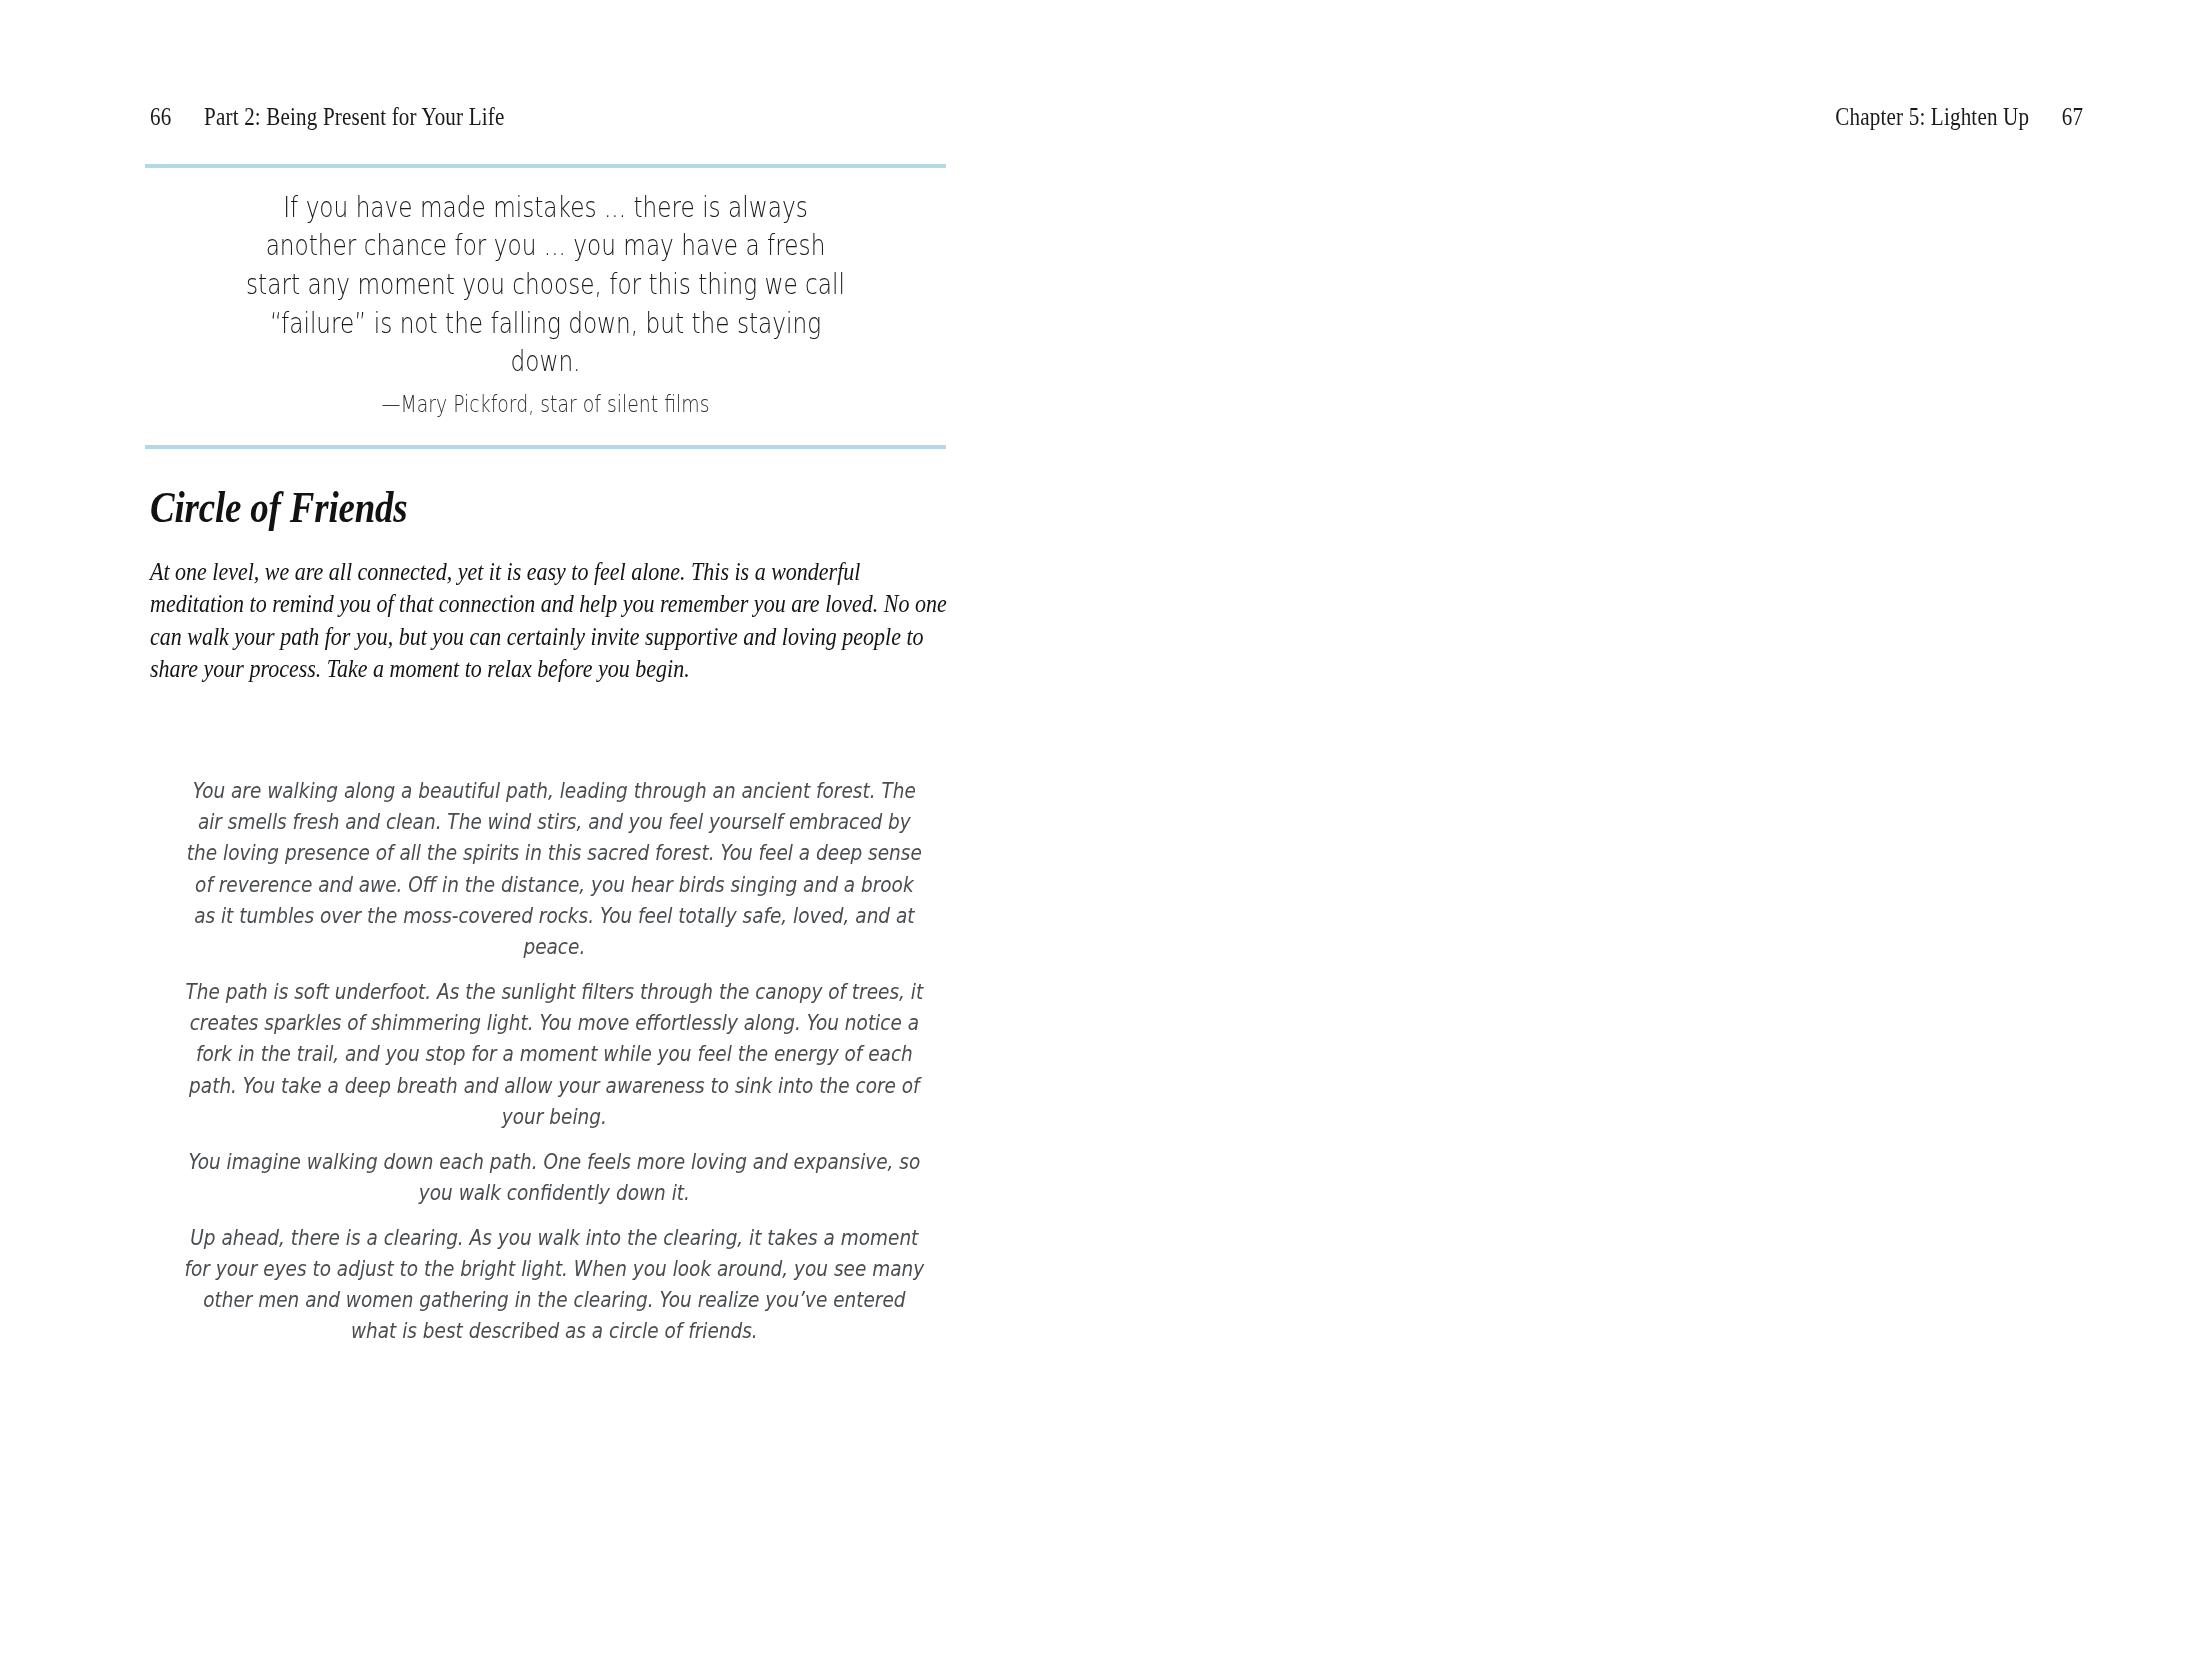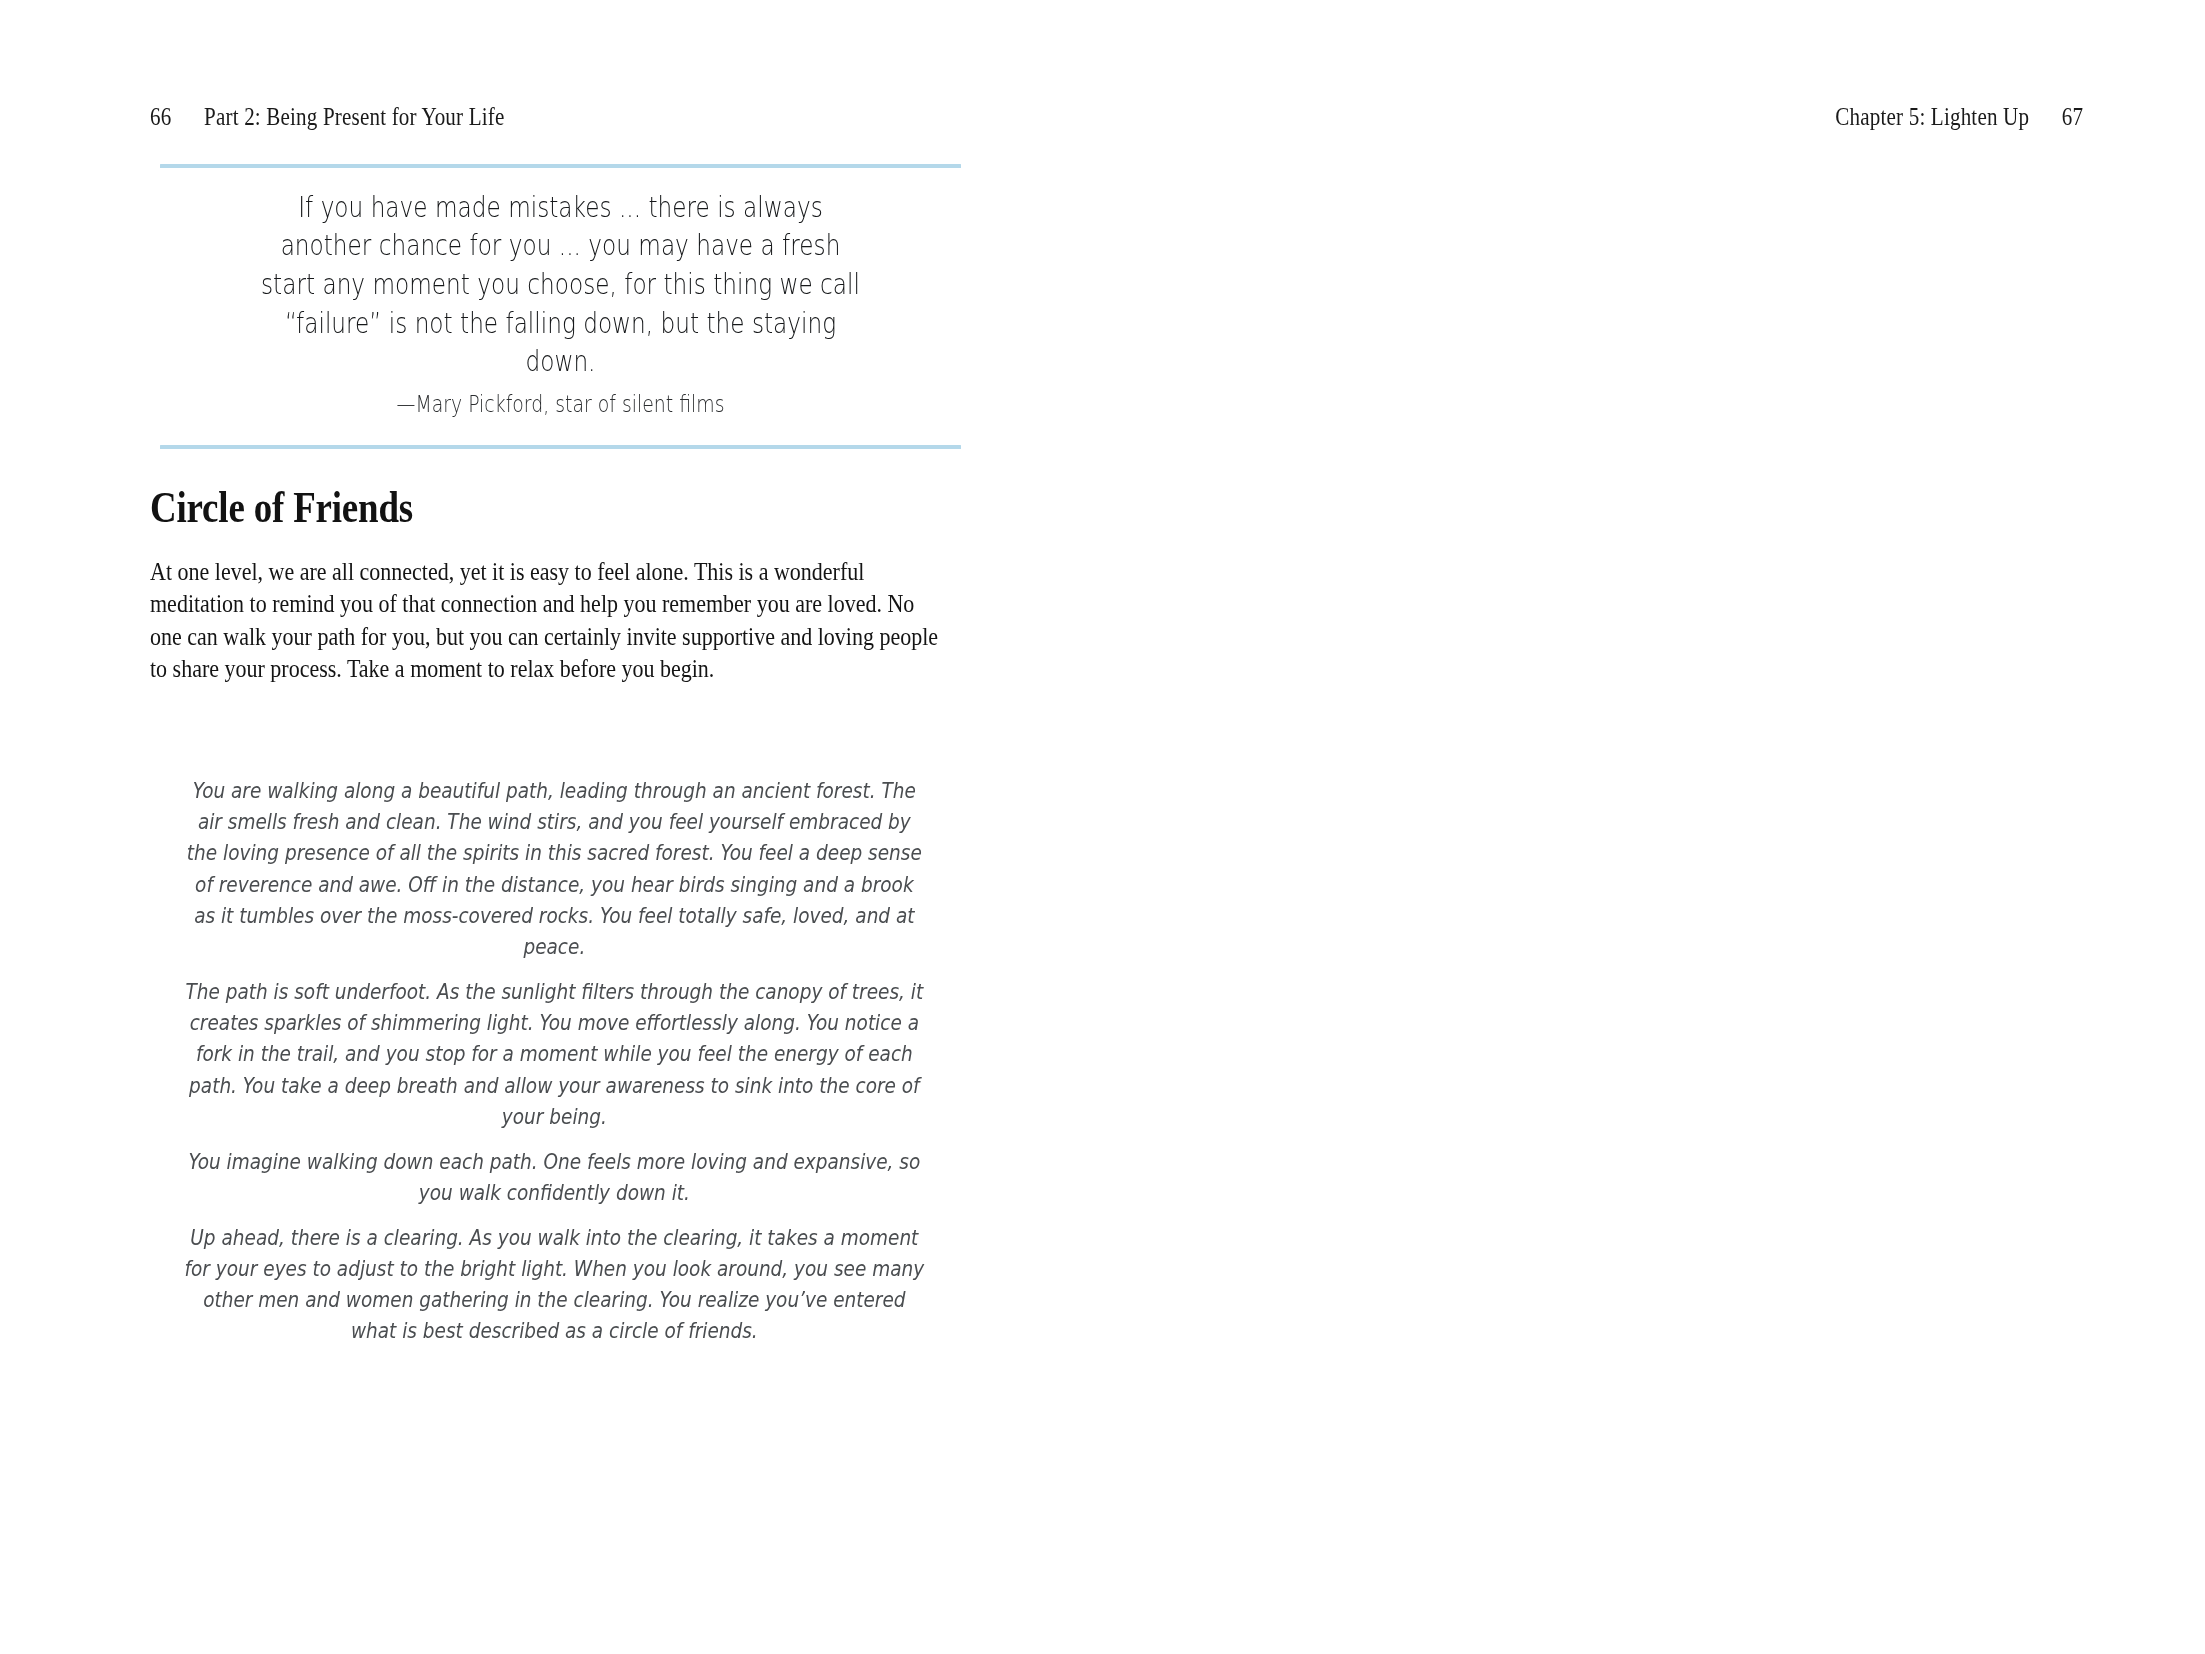--- a/index.html
+++ b/index.html
@@ -53,7 +53,7 @@
   
   .quote-block {
     position: absolute;
-    left: 132px;
+    left: 117px;
     top: 164px;
     width: 801px;
   }

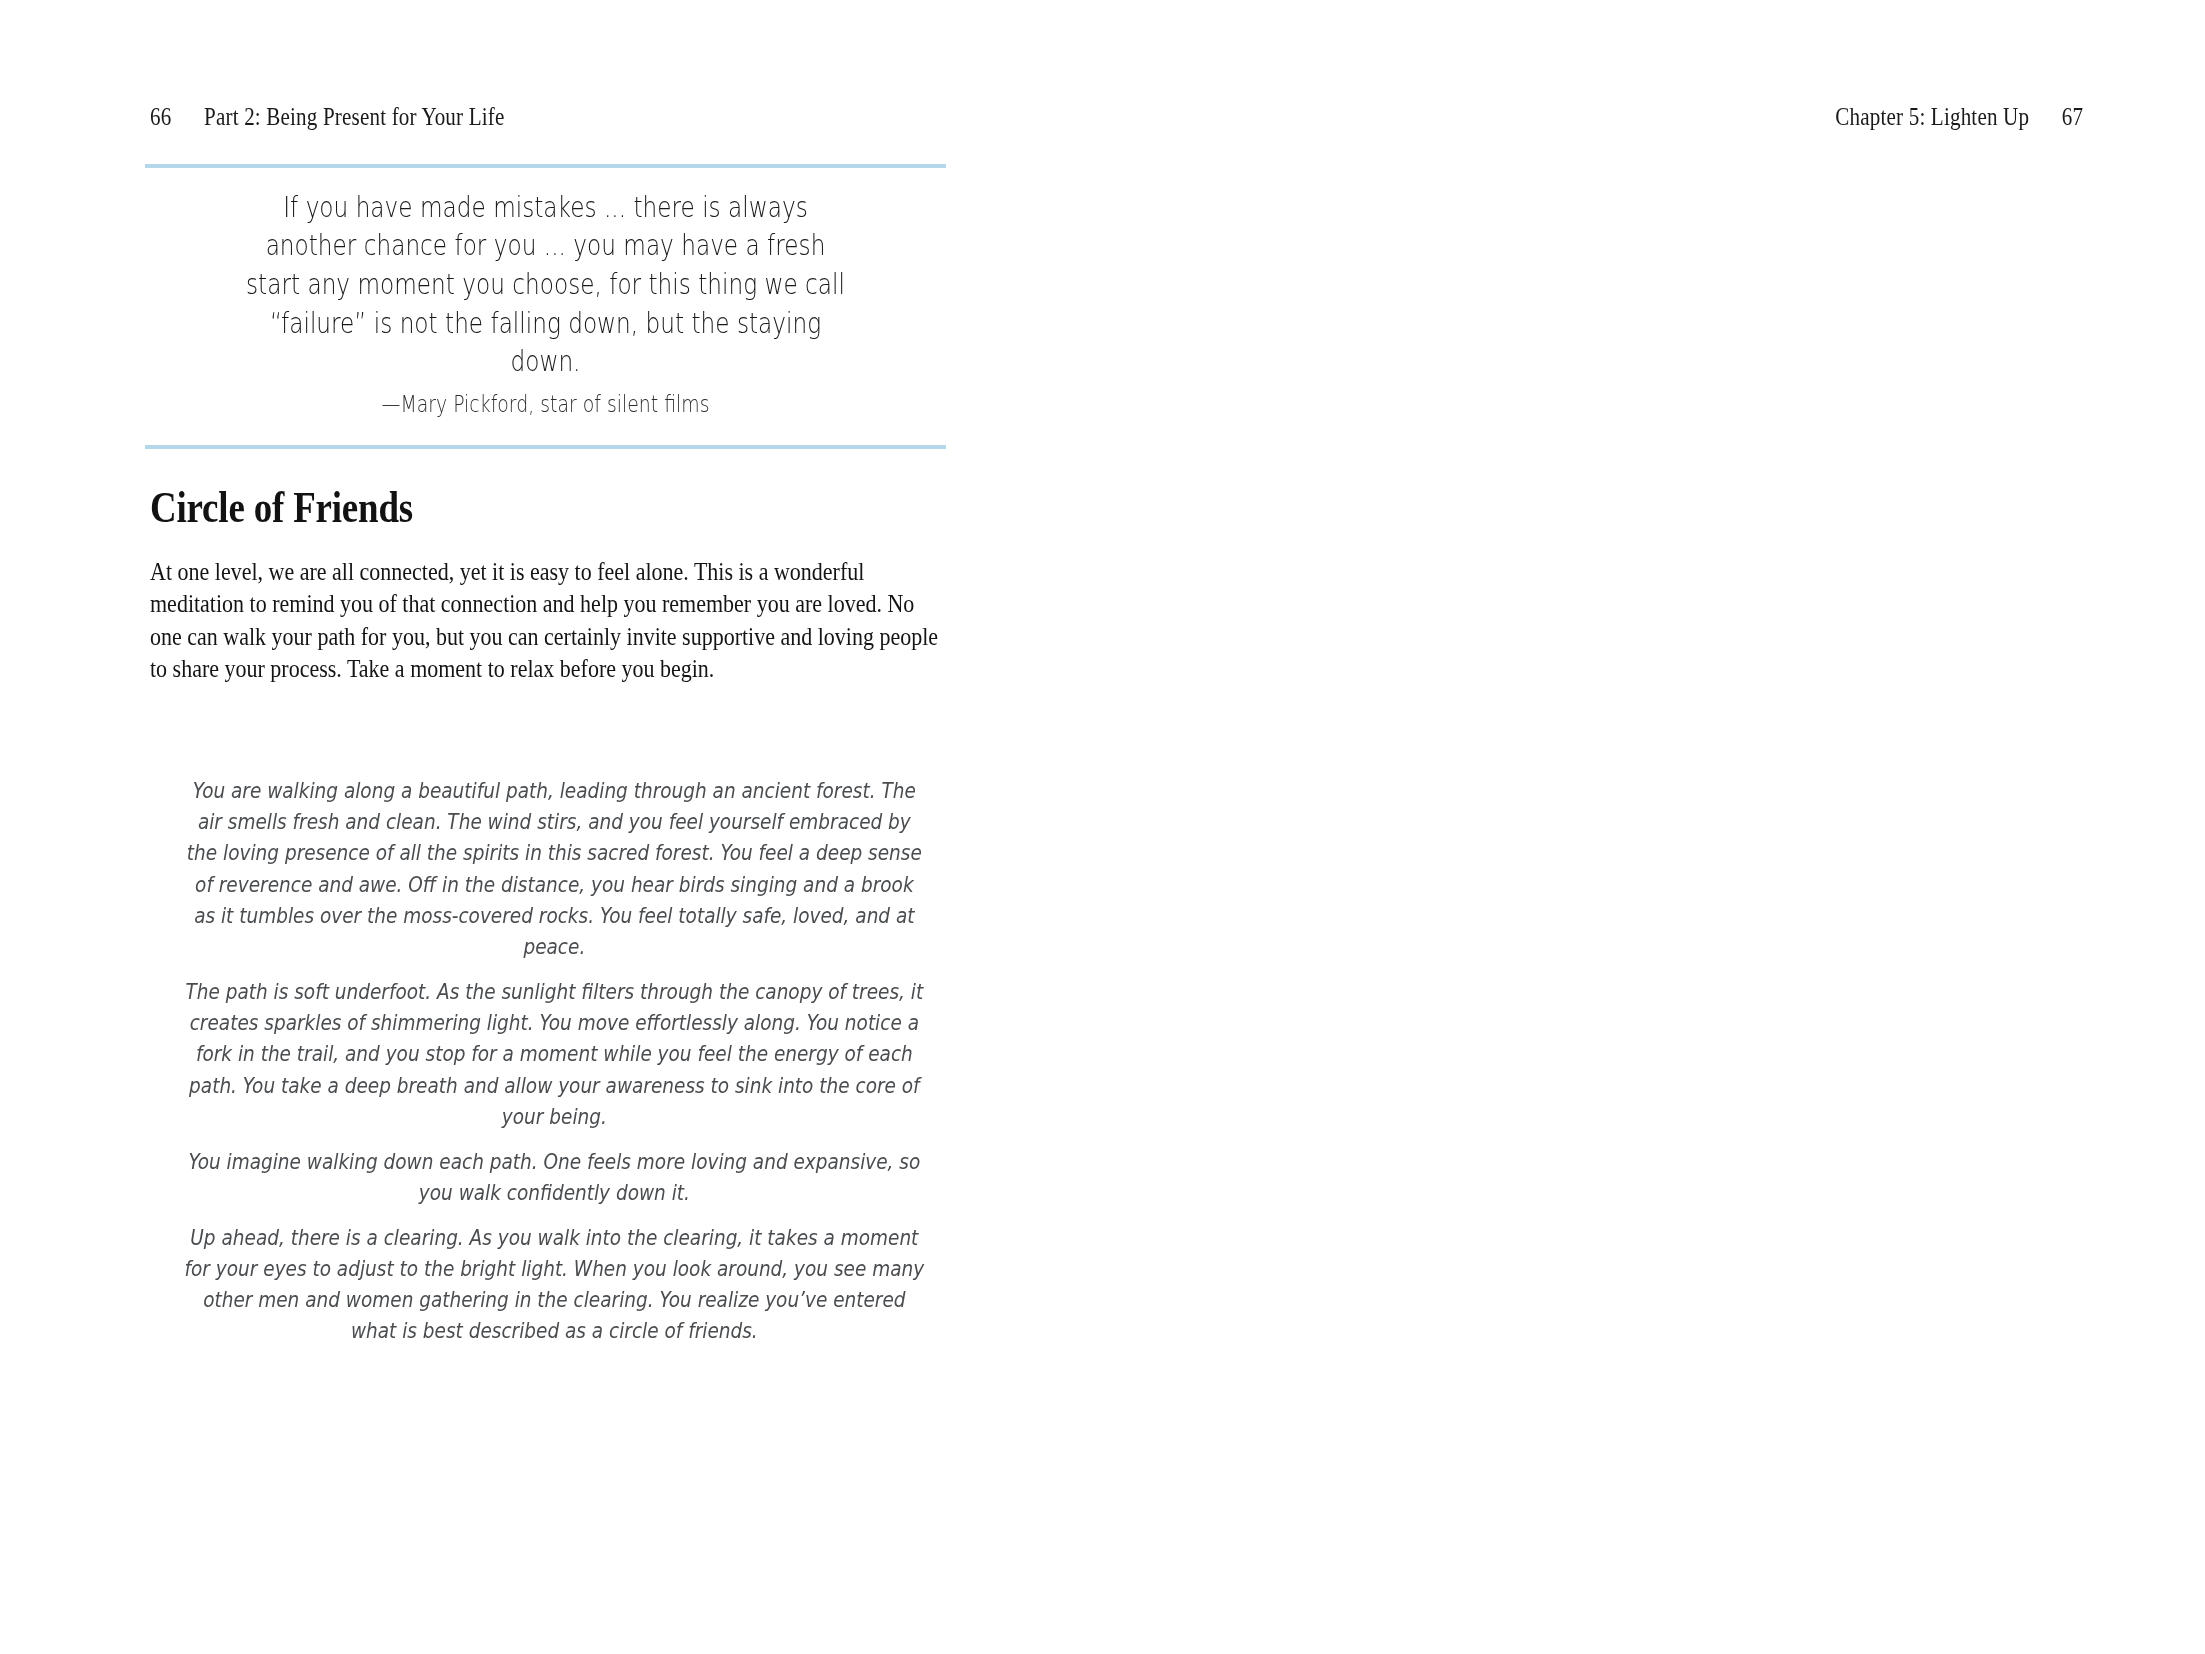--- a/index.html
+++ b/index.html
@@ -128,7 +128,7 @@
   .med-p + .med-p { margin-top: 13.5px; }
 
   
-  .left-main  { position: absolute; left: 122px; top: 484px;  width: 801px; }
+  .left-main  { position: absolute; left: 122px; top: 484px;  width: 801px; font-style: italic; }
   .left-med   { position: absolute; left: 154px; top: 775px; width: 745px; text-align: center; }
 </style>
 </head>

